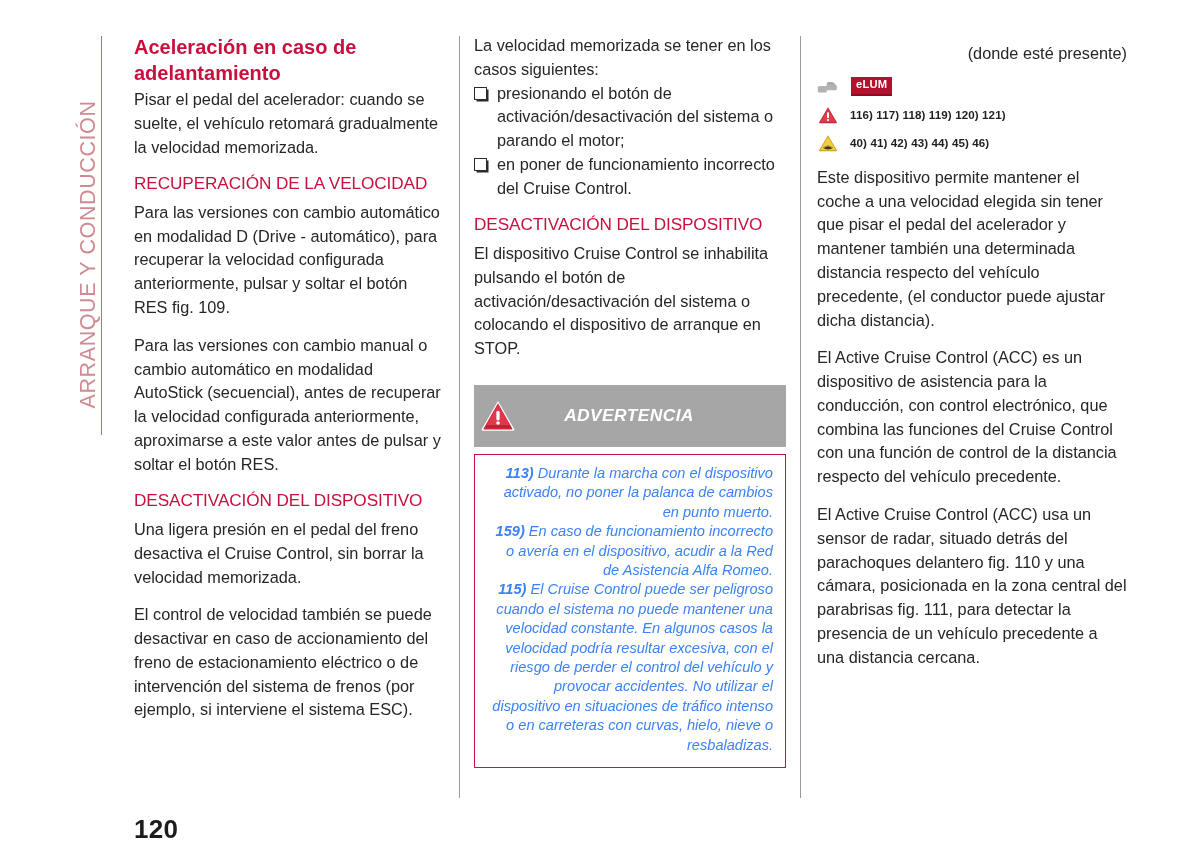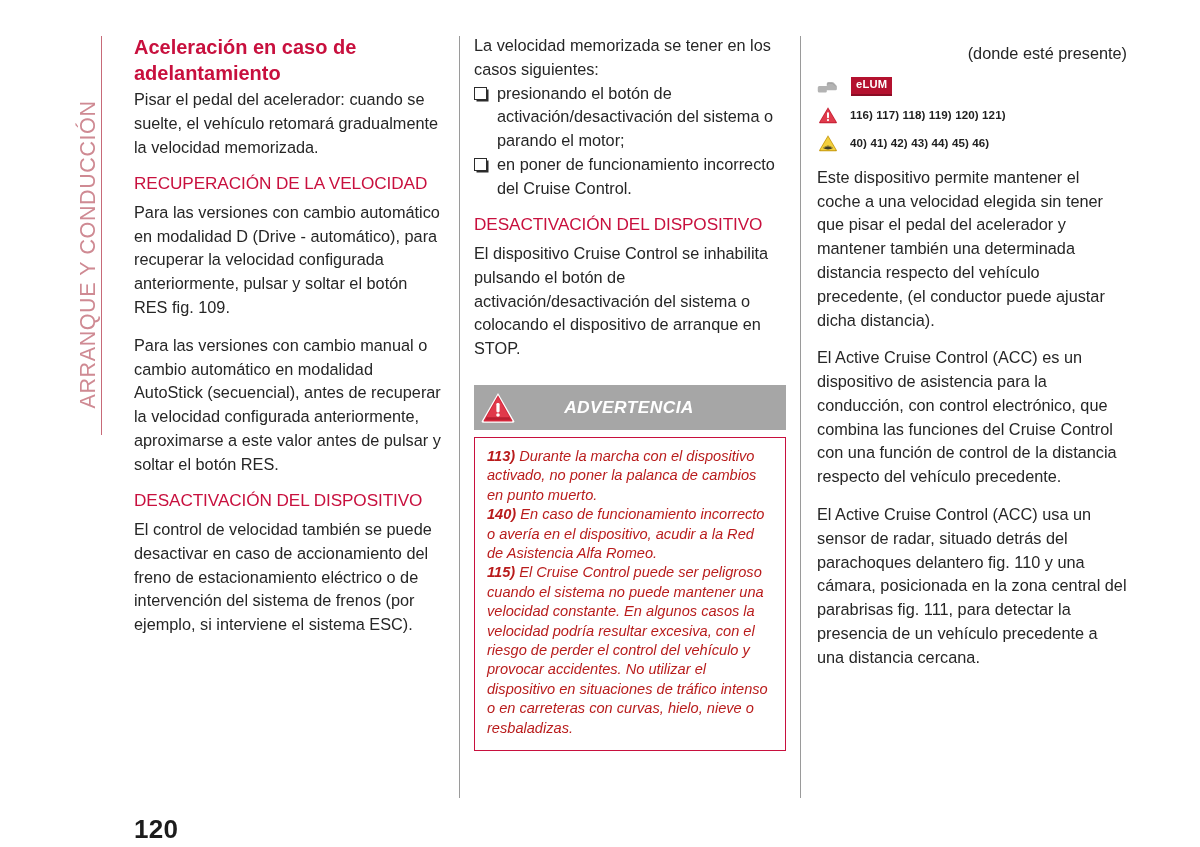--- a/index.html
+++ b/index.html
@@ -179,7 +179,7 @@
   .adv-bar {
     position: relative;
     margin: 24px 0 0 0;
-    height: 45px;
+    height: 62px;
     background: #a6a6a6;
     display: flex;
     align-items: center;

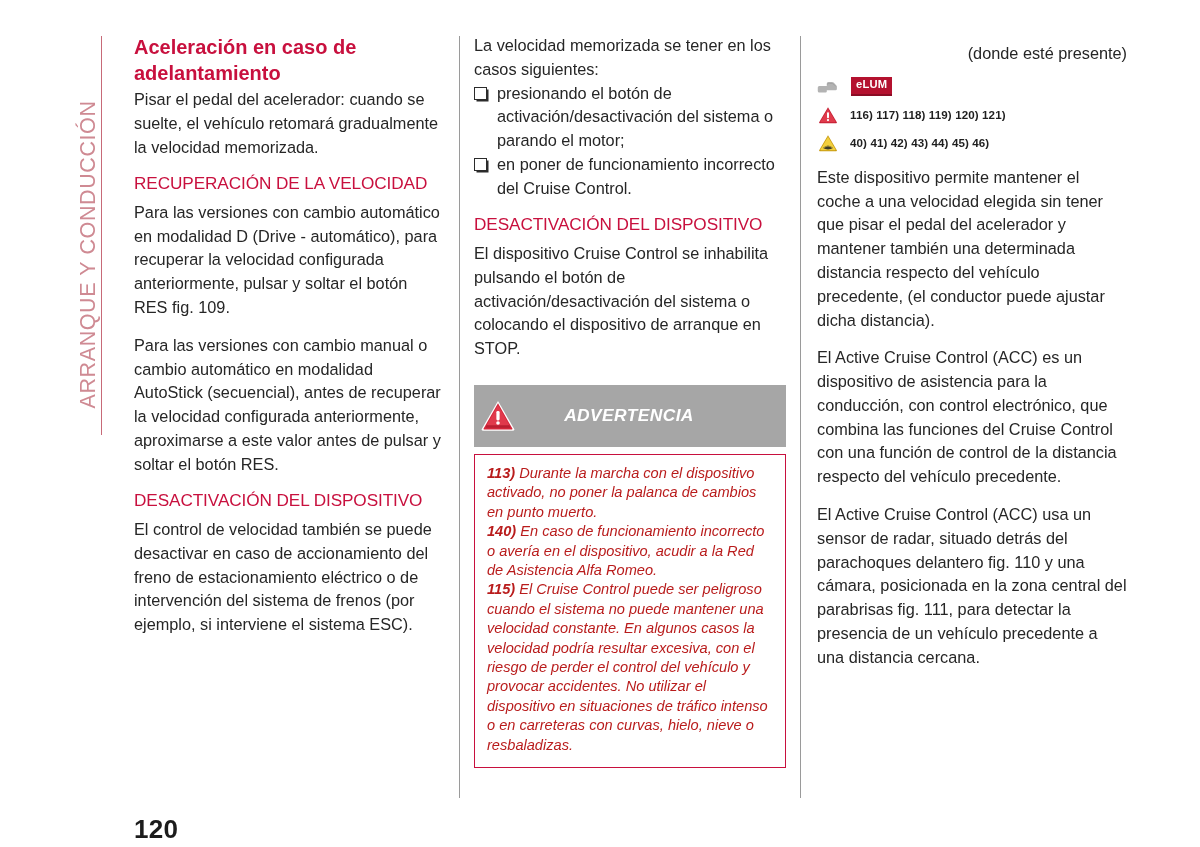--- a/index.html
+++ b/index.html
@@ -211,8 +211,9 @@
     font-size: 14.6px;
     line-height: 1.33;
     font-style: italic;
-    color: #b91c1c;
-    font-family: "Liberation Sans", sans-serif;
+    color: #3b82f6;
+    font-family: "Liberation Sans", sans-serif;
+    text-align: right;
   }
   .adv-box .num {
     font-weight: bold;

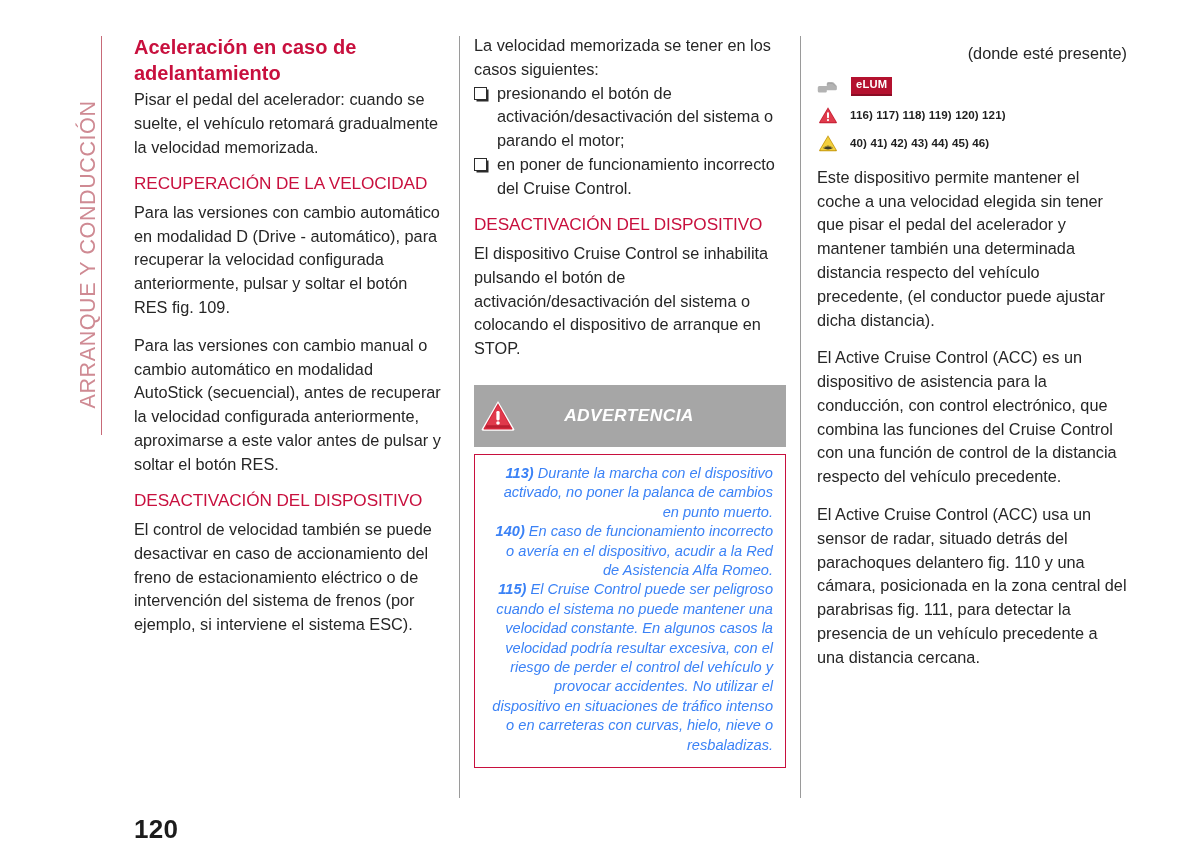--- a/index.html
+++ b/index.html
@@ -252,6 +252,7 @@
     <p class="body">Para las versiones con cambio automático en modalidad D (Drive - automático), para recuperar la velocidad configurada anteriormente, pulsar y soltar el botón RES fig. 109.</p>
     <p class="body">Para las versiones con cambio manual o cambio automático en modalidad AutoStick (secuencial), antes de recuperar la velocidad configurada anteriormente, aproximarse a este valor antes de pulsar y soltar el botón RES.</p>
     <h2 class="head">DESACTIVACIÓN DEL DISPOSITIVO</h2>
+    <p class="body">Una ligera presión en el pedal del freno desactiva el Cruise Control, sin borrar la velocidad memorizada.</p>
     <p class="body">El control de velocidad también se puede desactivar en caso de accionamiento del freno de estacionamiento eléctrico o de intervención del sistema de frenos (por ejemplo, si interviene el sistema ESC).</p>
   </div>
 

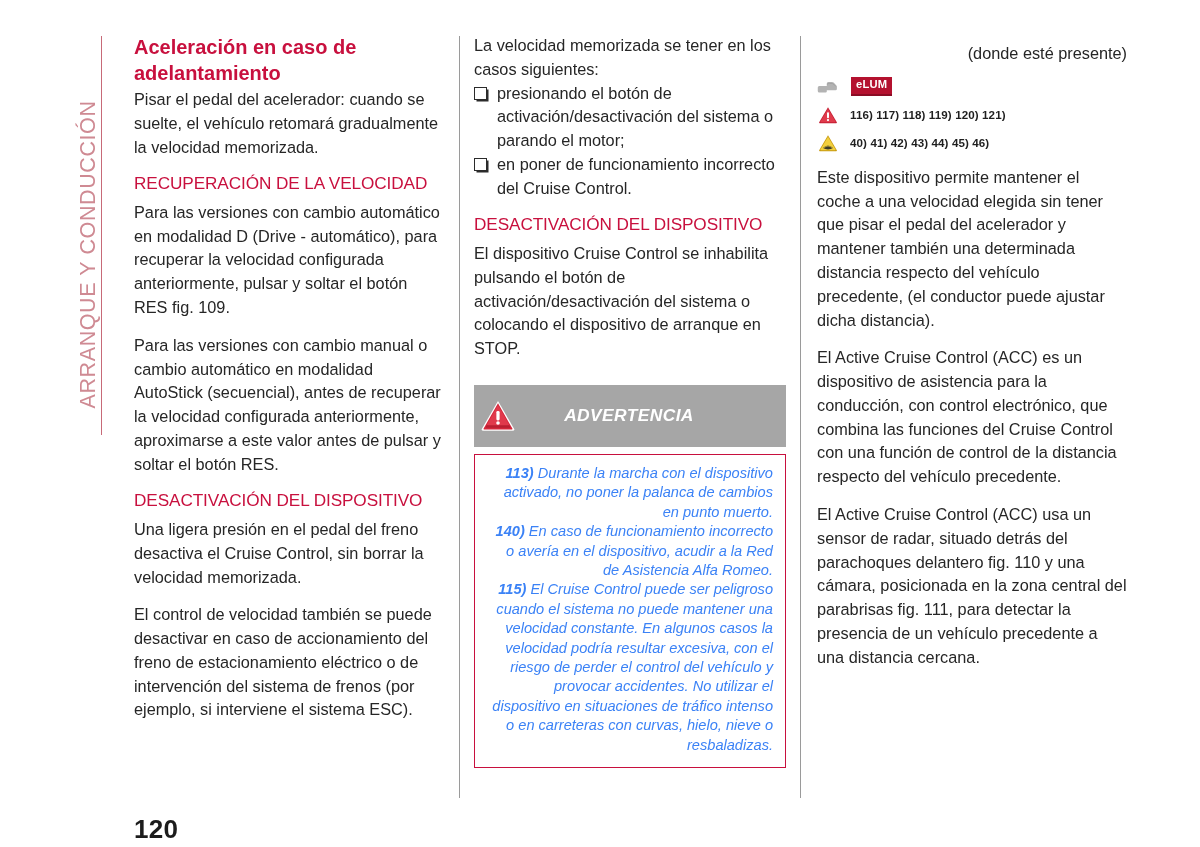--- a/index.html
+++ b/index.html
@@ -289,7 +289,7 @@
         <span>Durante la marcha con el dispositivo activado, no poner la palanca de cambios en punto muerto.</span>
       </p>
       <p>
-        <span class="num">140)</span>
+        <span class="num">159)</span>
         <span>En caso de funcionamiento incorrecto o avería en el dispositivo, acudir a la Red de Asistencia Alfa Romeo.</span>
       </p>
       <p>

